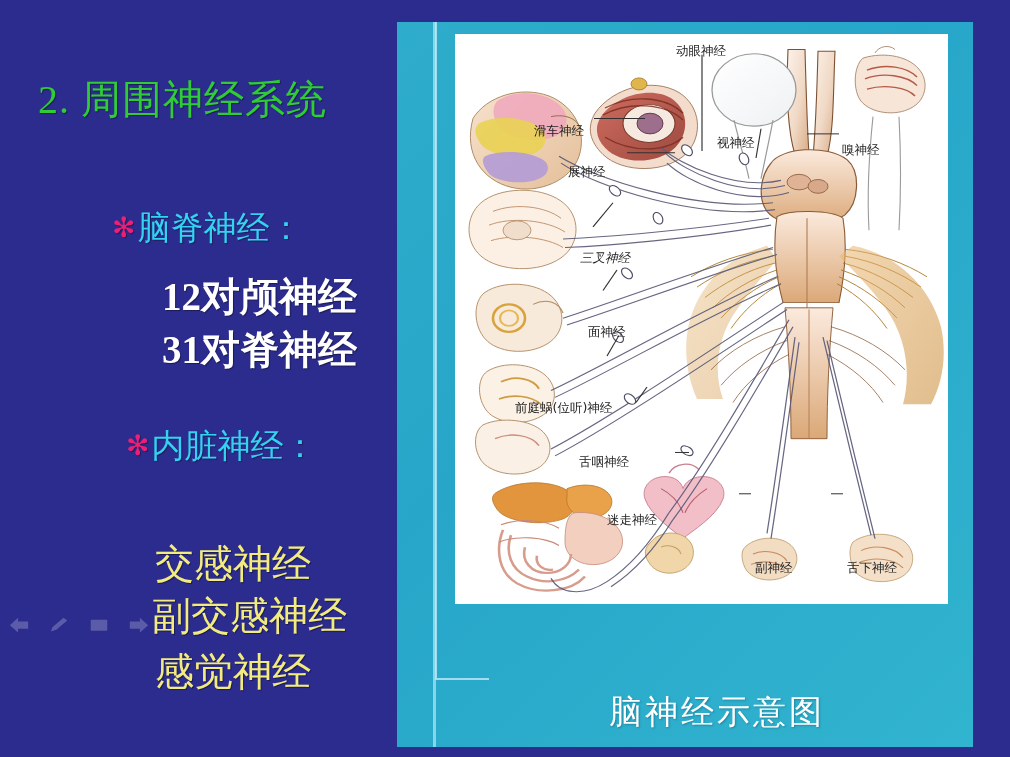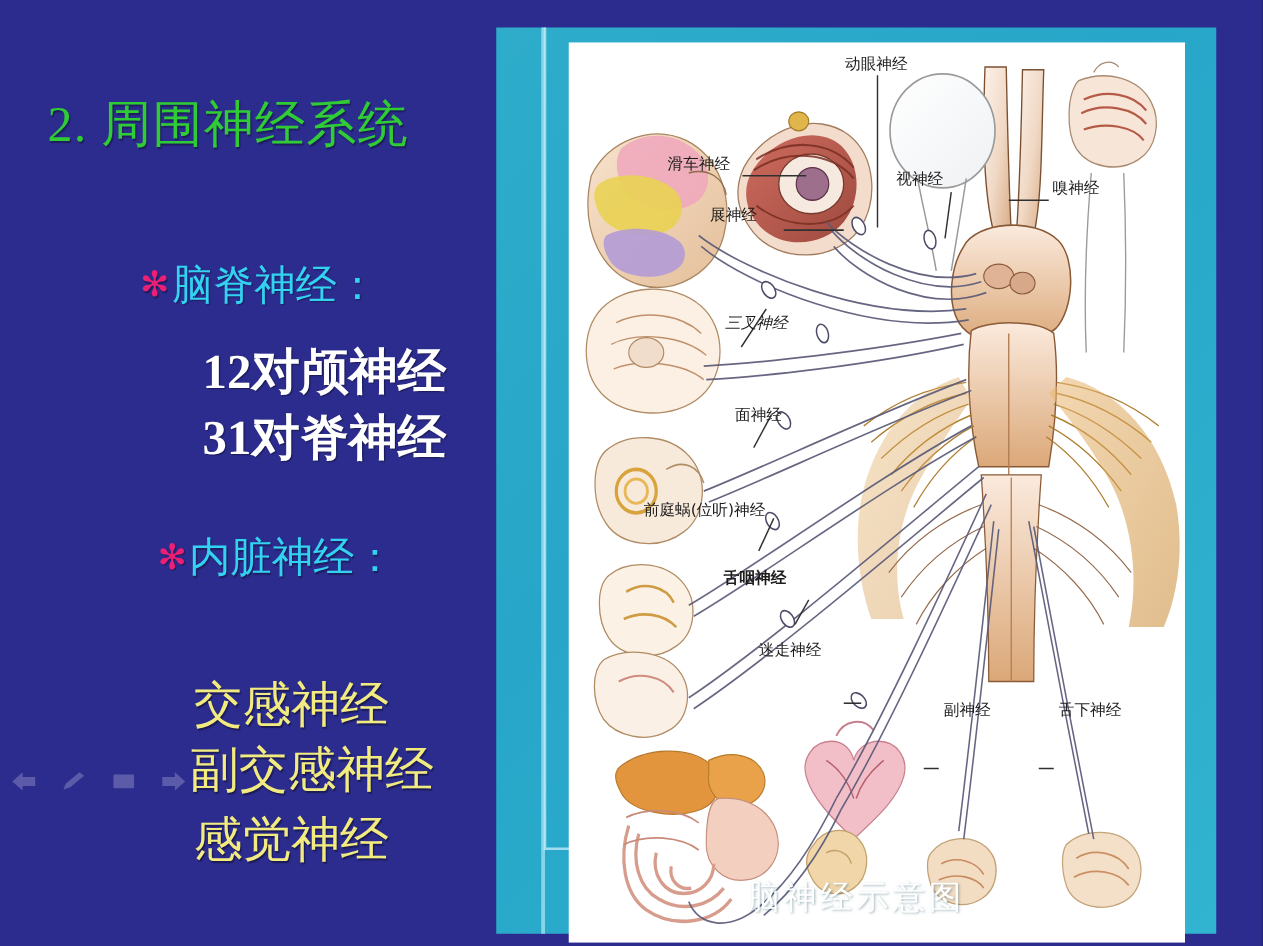--- a/index.html
+++ b/index.html
@@ -121,7 +121,7 @@
     left: 58px;
     top: 12px;
     width: 493px;
-    height: 720px;
+    height: 570px;
     background: #ffffff;
   }
   .caption {

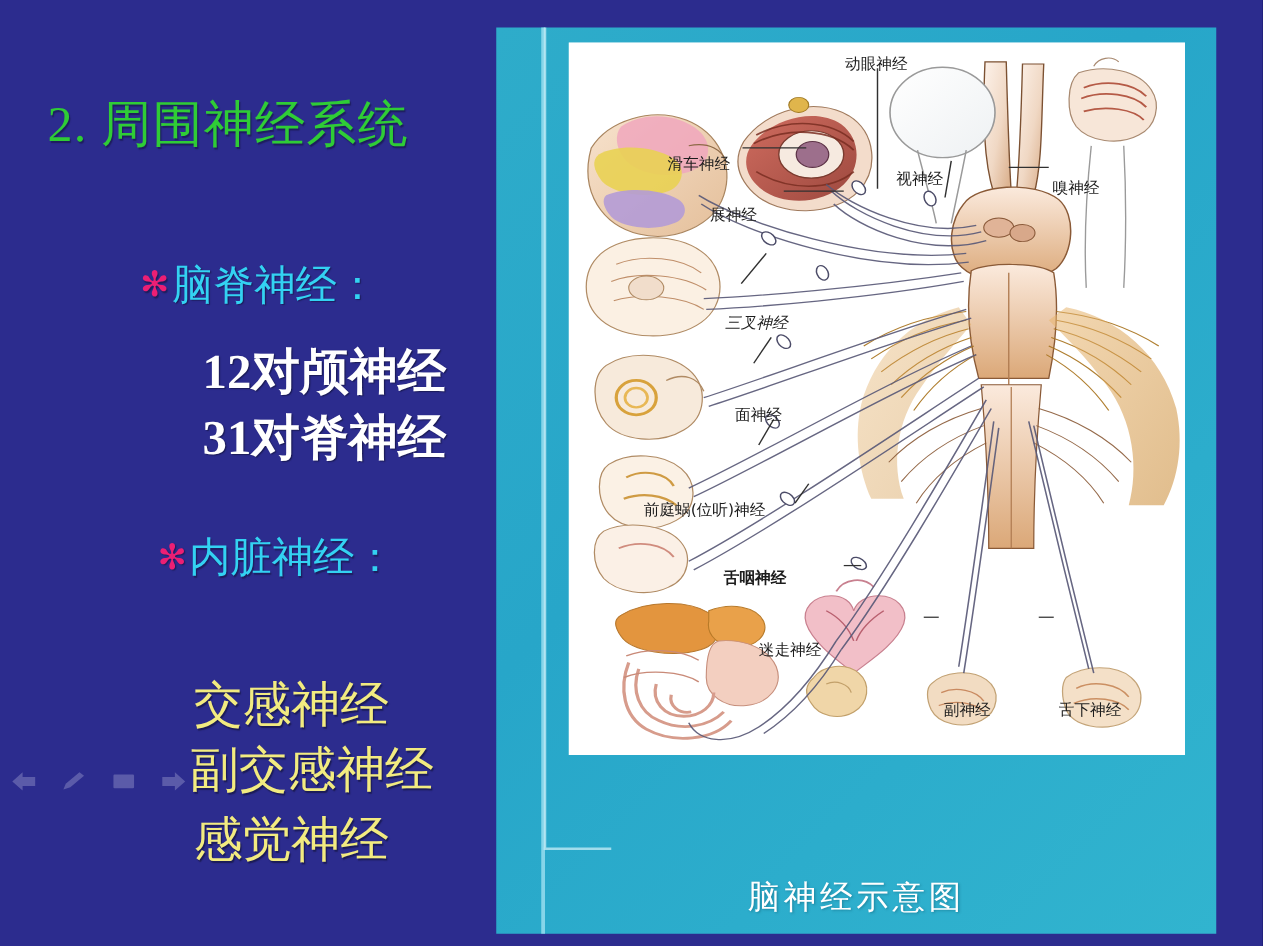--- a/index.html
+++ b/index.html
@@ -462,7 +462,7 @@
         <div class="nv-label" style="left:125px; top:216px;font-style:italic;">三叉神经</div>
         <div class="nv-label" style="left:133px; top:290px;">面神经</div>
         <div class="nv-label" style="left:60px; top:366px;">前庭蜗(位听)神经</div>
-        <div class="nv-label" style="left:124px; top:420px;font-weight:bold;">舌咽神经</div>
+        <div class="nv-label" style="left:124px; top:420px;">舌咽神经</div>
         <div class="nv-label" style="left:152px; top:478px;">迷走神经</div>
         <div class="nv-label" style="left:300px; top:526px;">副神经</div>
         <div class="nv-label" style="left:392px; top:526px;">舌下神经</div>

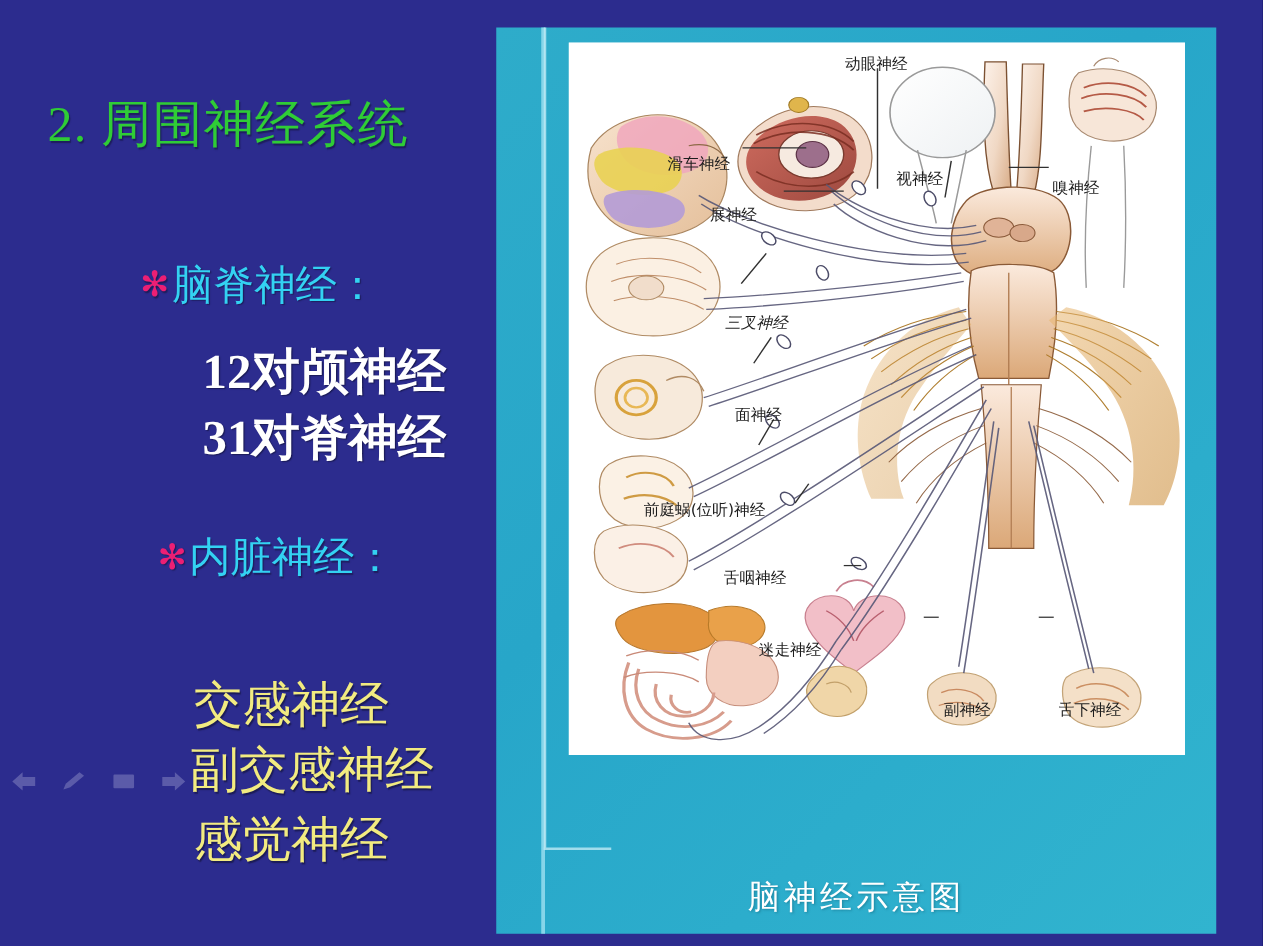--- a/index.html
+++ b/index.html
@@ -131,9 +131,10 @@
     width: 100%;
     text-align: center;
     color: #ffffff;
-    font-size: 26px;
+    font-size: 33px;
     letter-spacing: 3px;
     text-shadow: 1px 1px 2px rgba(0,60,80,0.35);
+    padding-left: 32px;
   }
 
   

